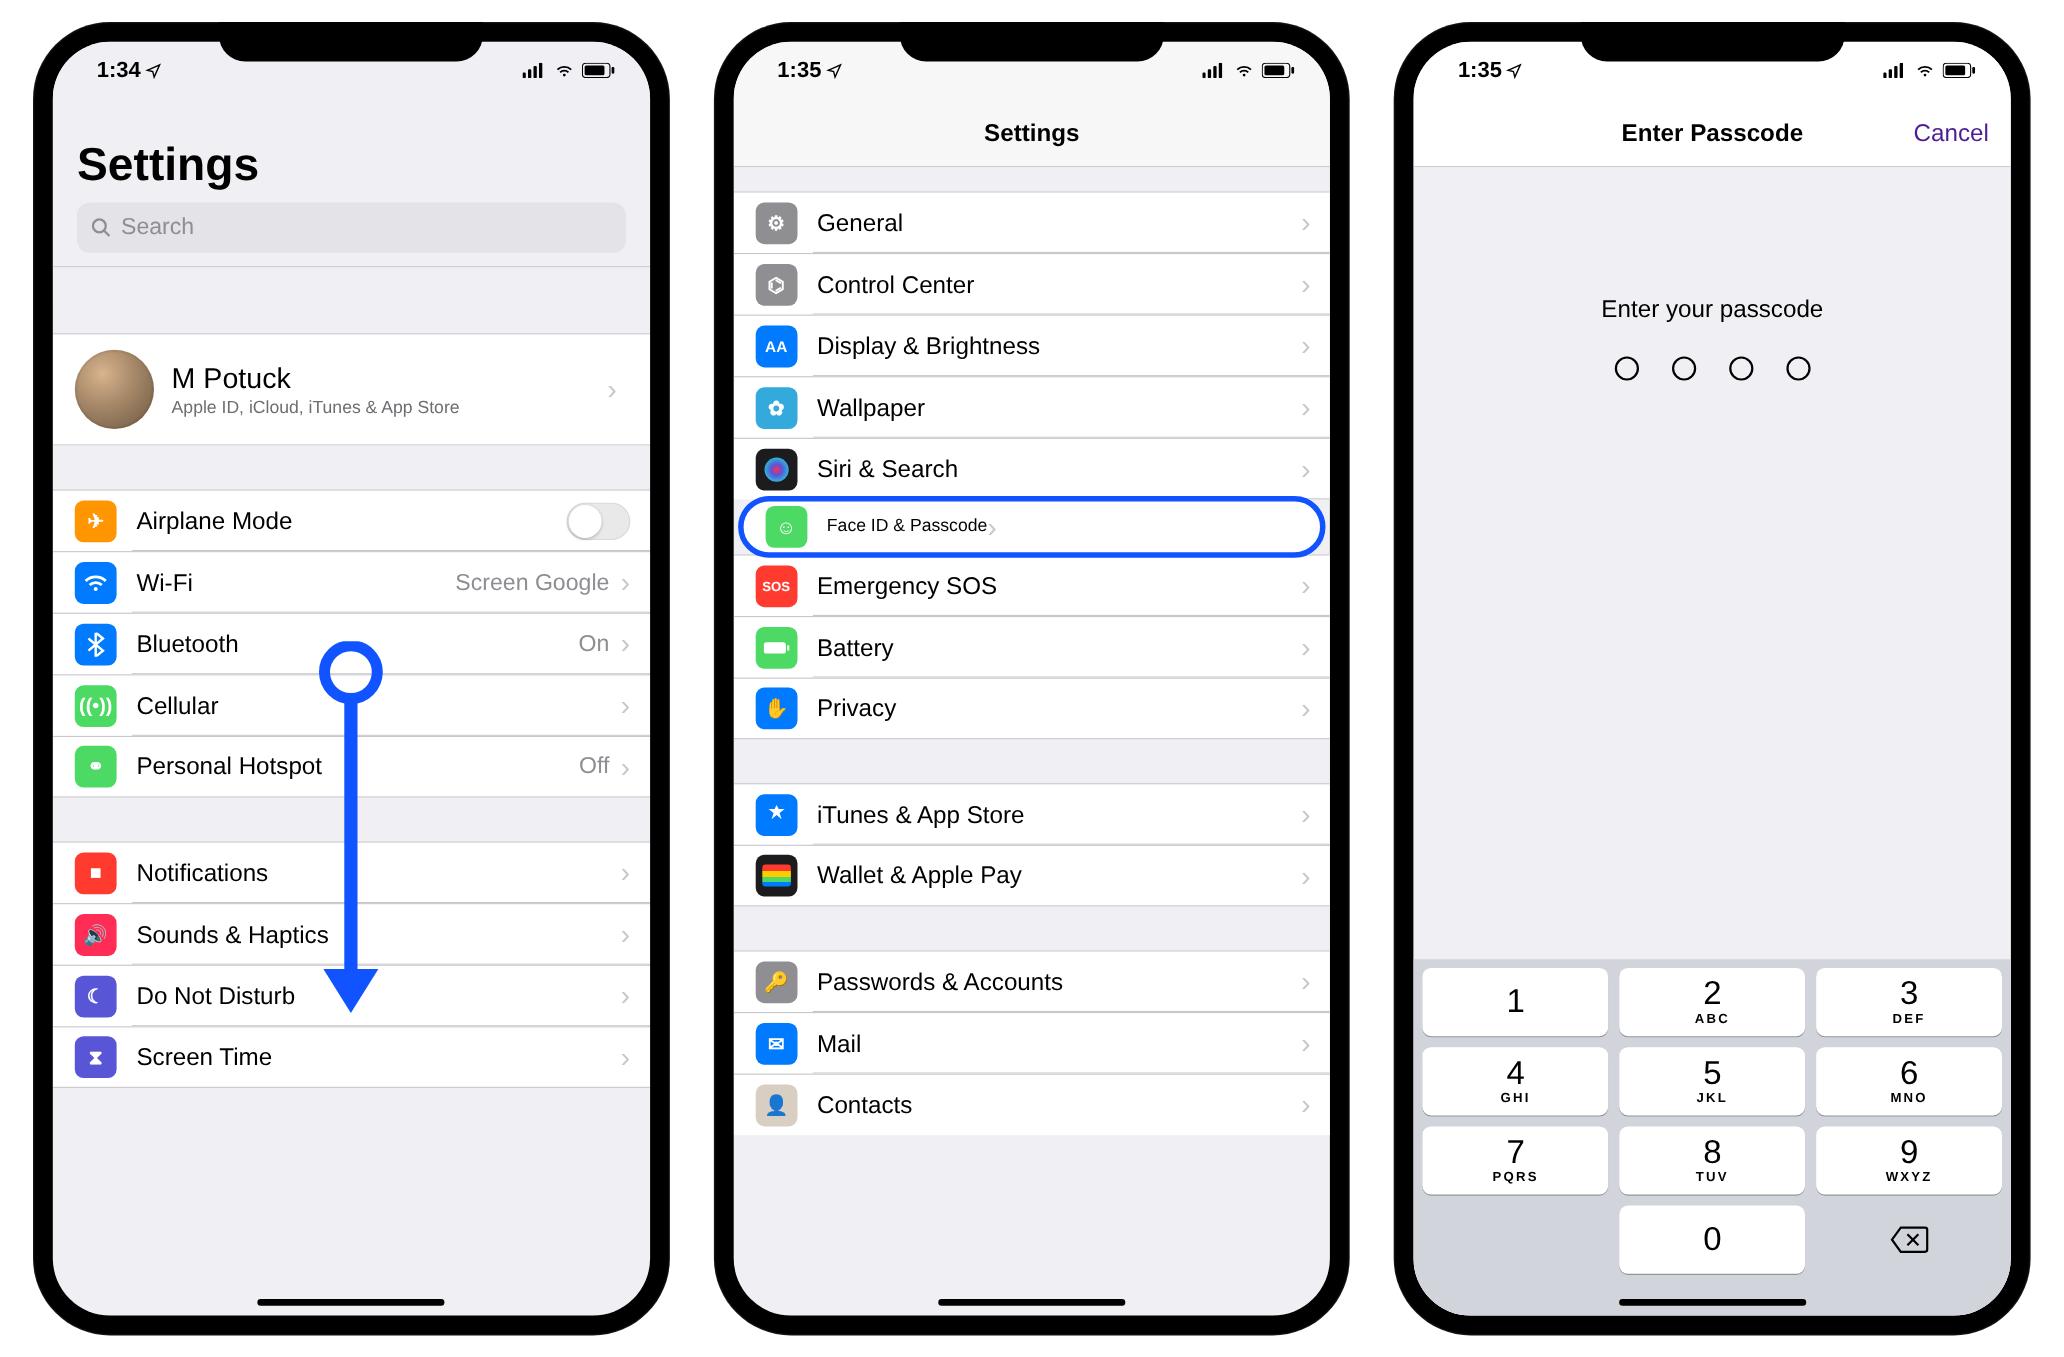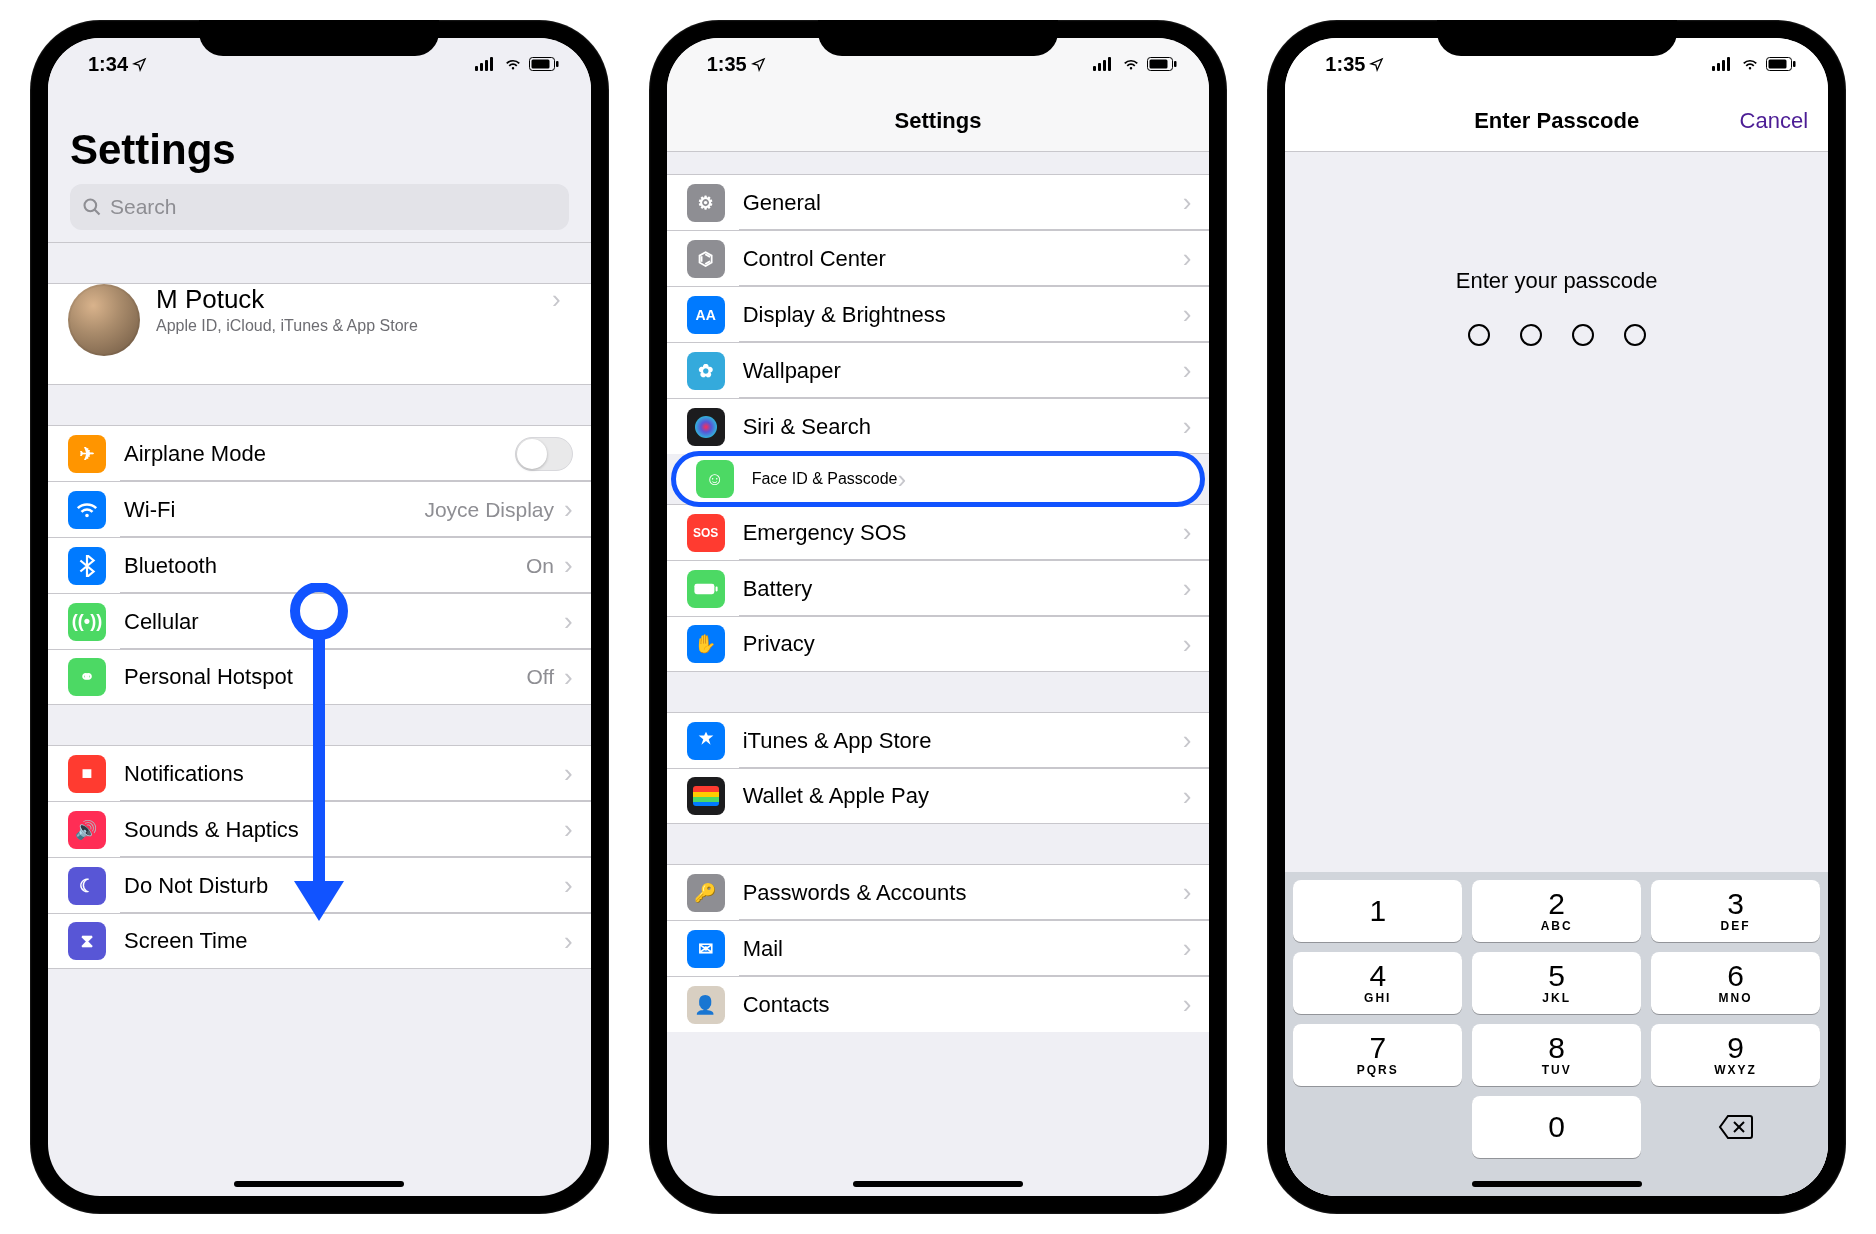--- a/index.html
+++ b/index.html
@@ -115,9 +115,9 @@
     color: #fff; font-size: 18px; font-weight: 700;
   }
   .profile-row {
-    background: #fff; display: flex; height: 102px;
+    background: #fff; display: flex; align-items: center; height: 102px;
     padding-left: 20px; padding-right: 12px;
-    border-top: 1px solid #c8c7cc; border-bottom: 1px solid #c8c7cc;
+    border-top: 1px solid #c8c7cc; border-bottom: 1px solid #c8c7cc; margin-top: 20px;
   }
   .avatar {
     width: 72px; height: 72px; border-radius: 50%;

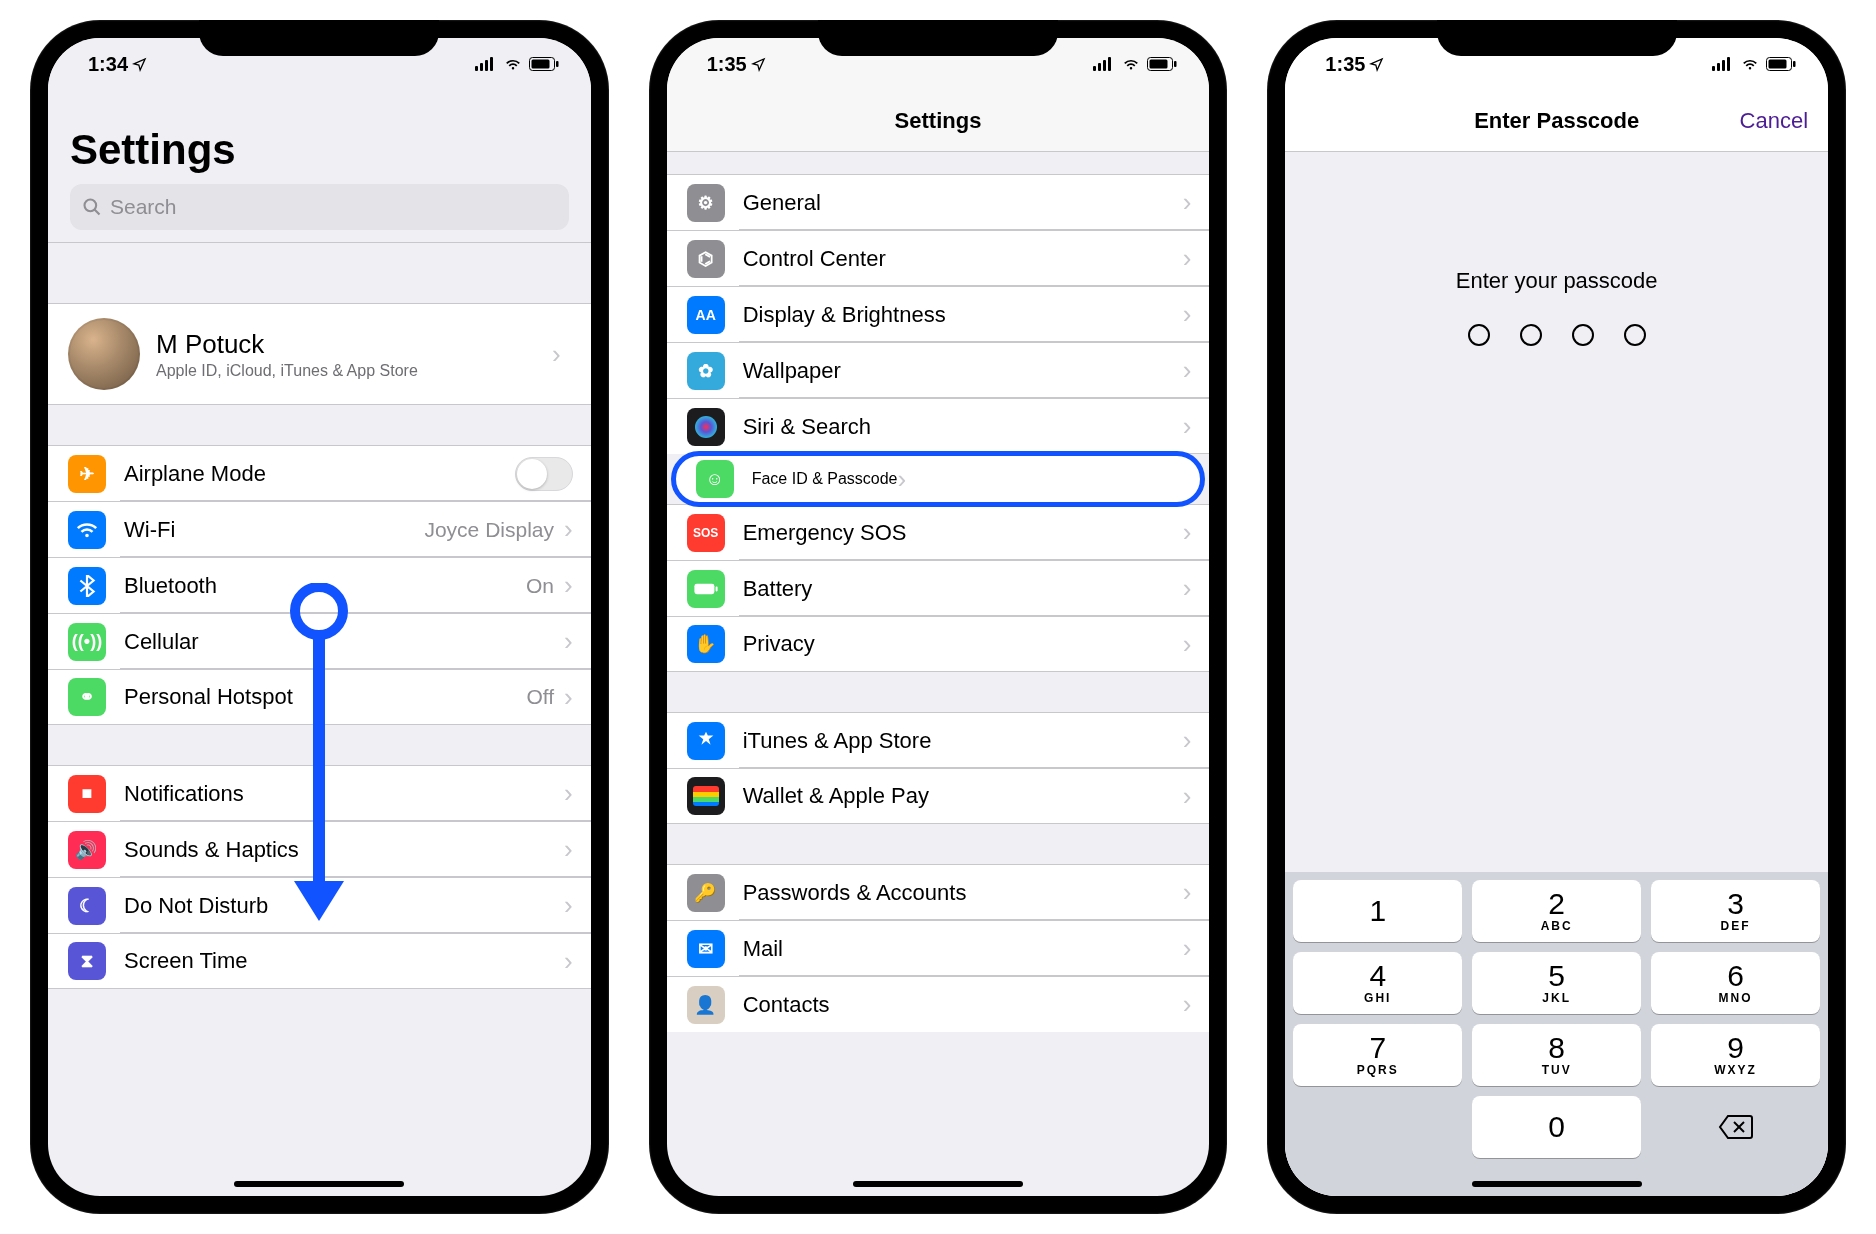--- a/index.html
+++ b/index.html
@@ -249,7 +249,7 @@
             </svg>
         </div>
         <div class="label">Wi-Fi</div>
-        <div class="value">Joyce Display</div>
+        <div class="value">Screen Google</div>
         <span class="chevron">›</span>
         <div class="sep-indent"></div>
       </div>

